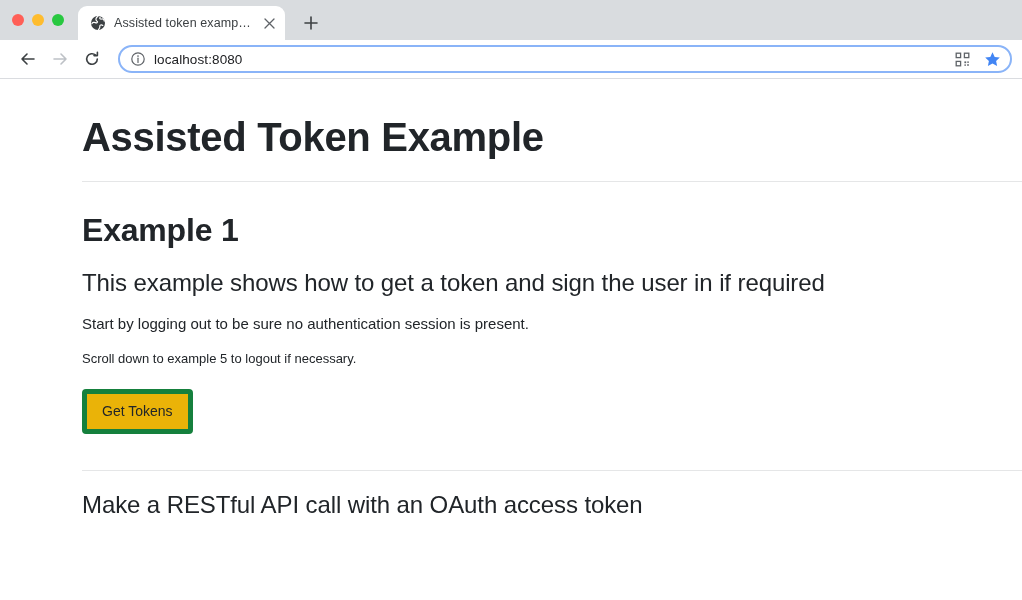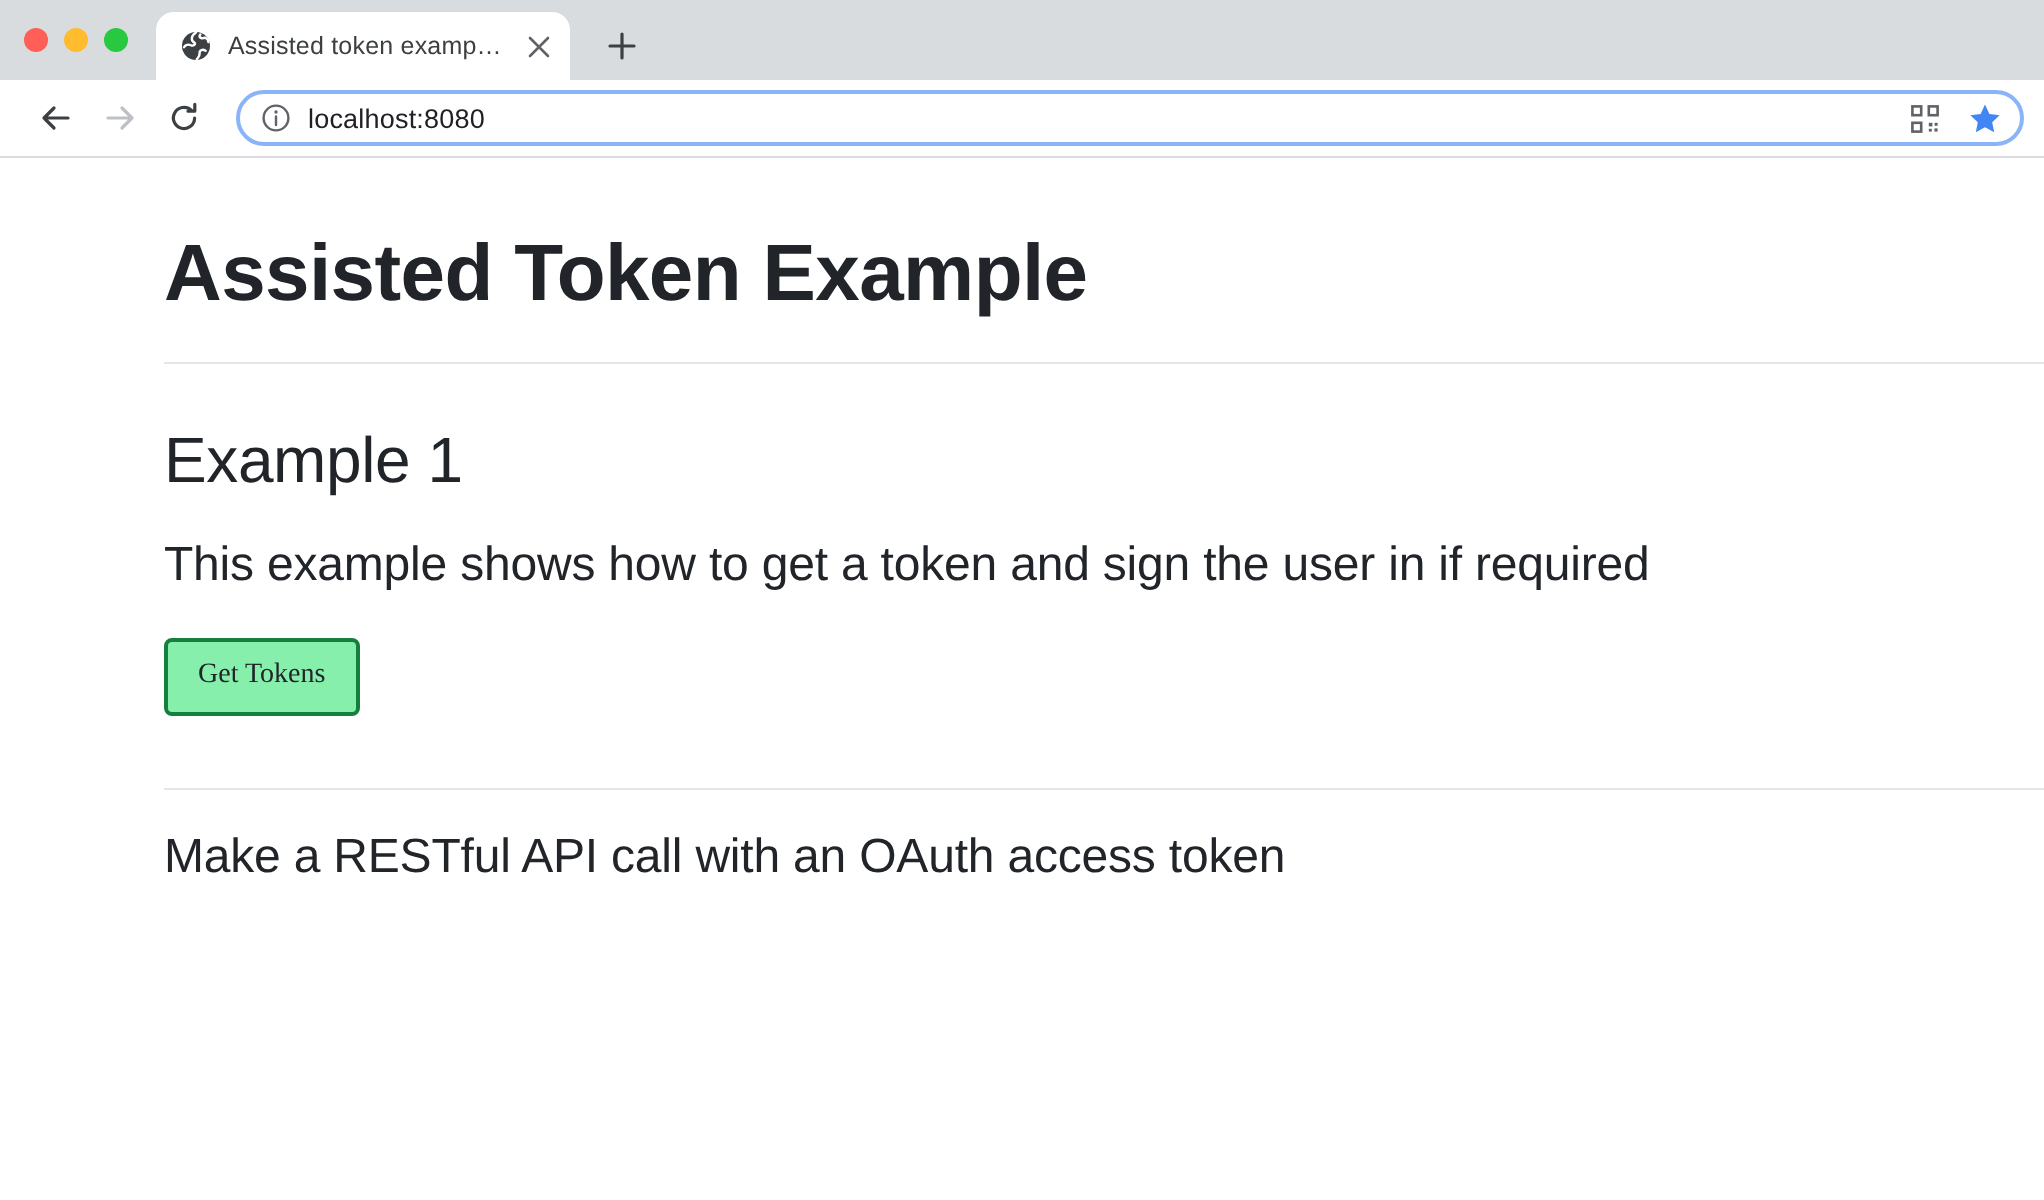--- a/index.html
+++ b/index.html
@@ -189,7 +189,7 @@
   }
   .section-title {
     font-size: 32px;
-    font-weight: normal;
+    font-weight: bold;
     color: #212529;
     margin: 0;
     padding-top: 29px;

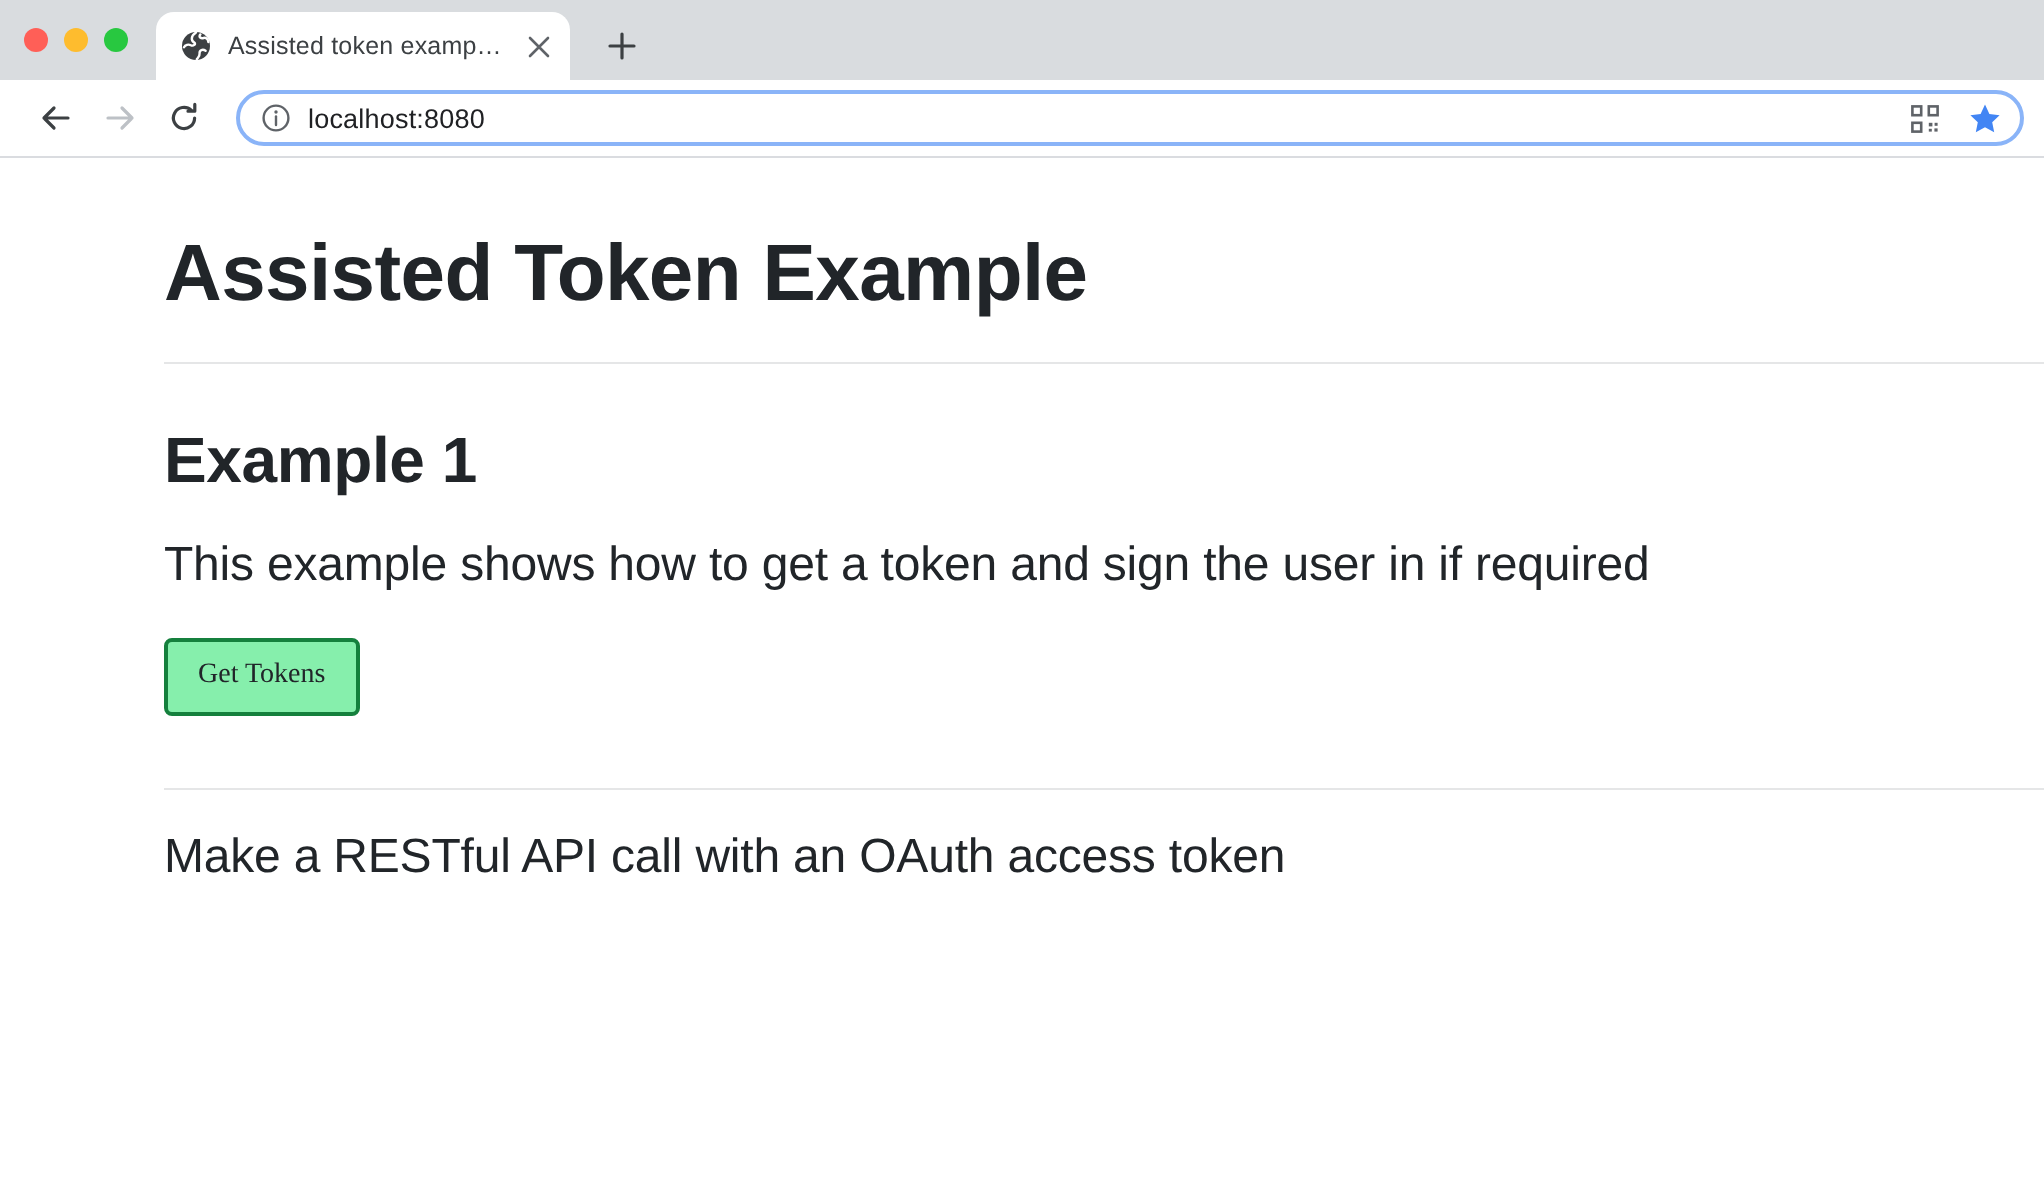--- a/index.html
+++ b/index.html
@@ -325,6 +325,7 @@
       <section>
         <h2 class="section-title">Example 1</h2>
         <h3 class="section-sub">This example shows how to get a token and sign the user in if required</h3>
+        <p class="para">Start by logging out to be sure no authentication session is present.</p>
         <button class="btn">Get Tokens</button>
       </section>
 

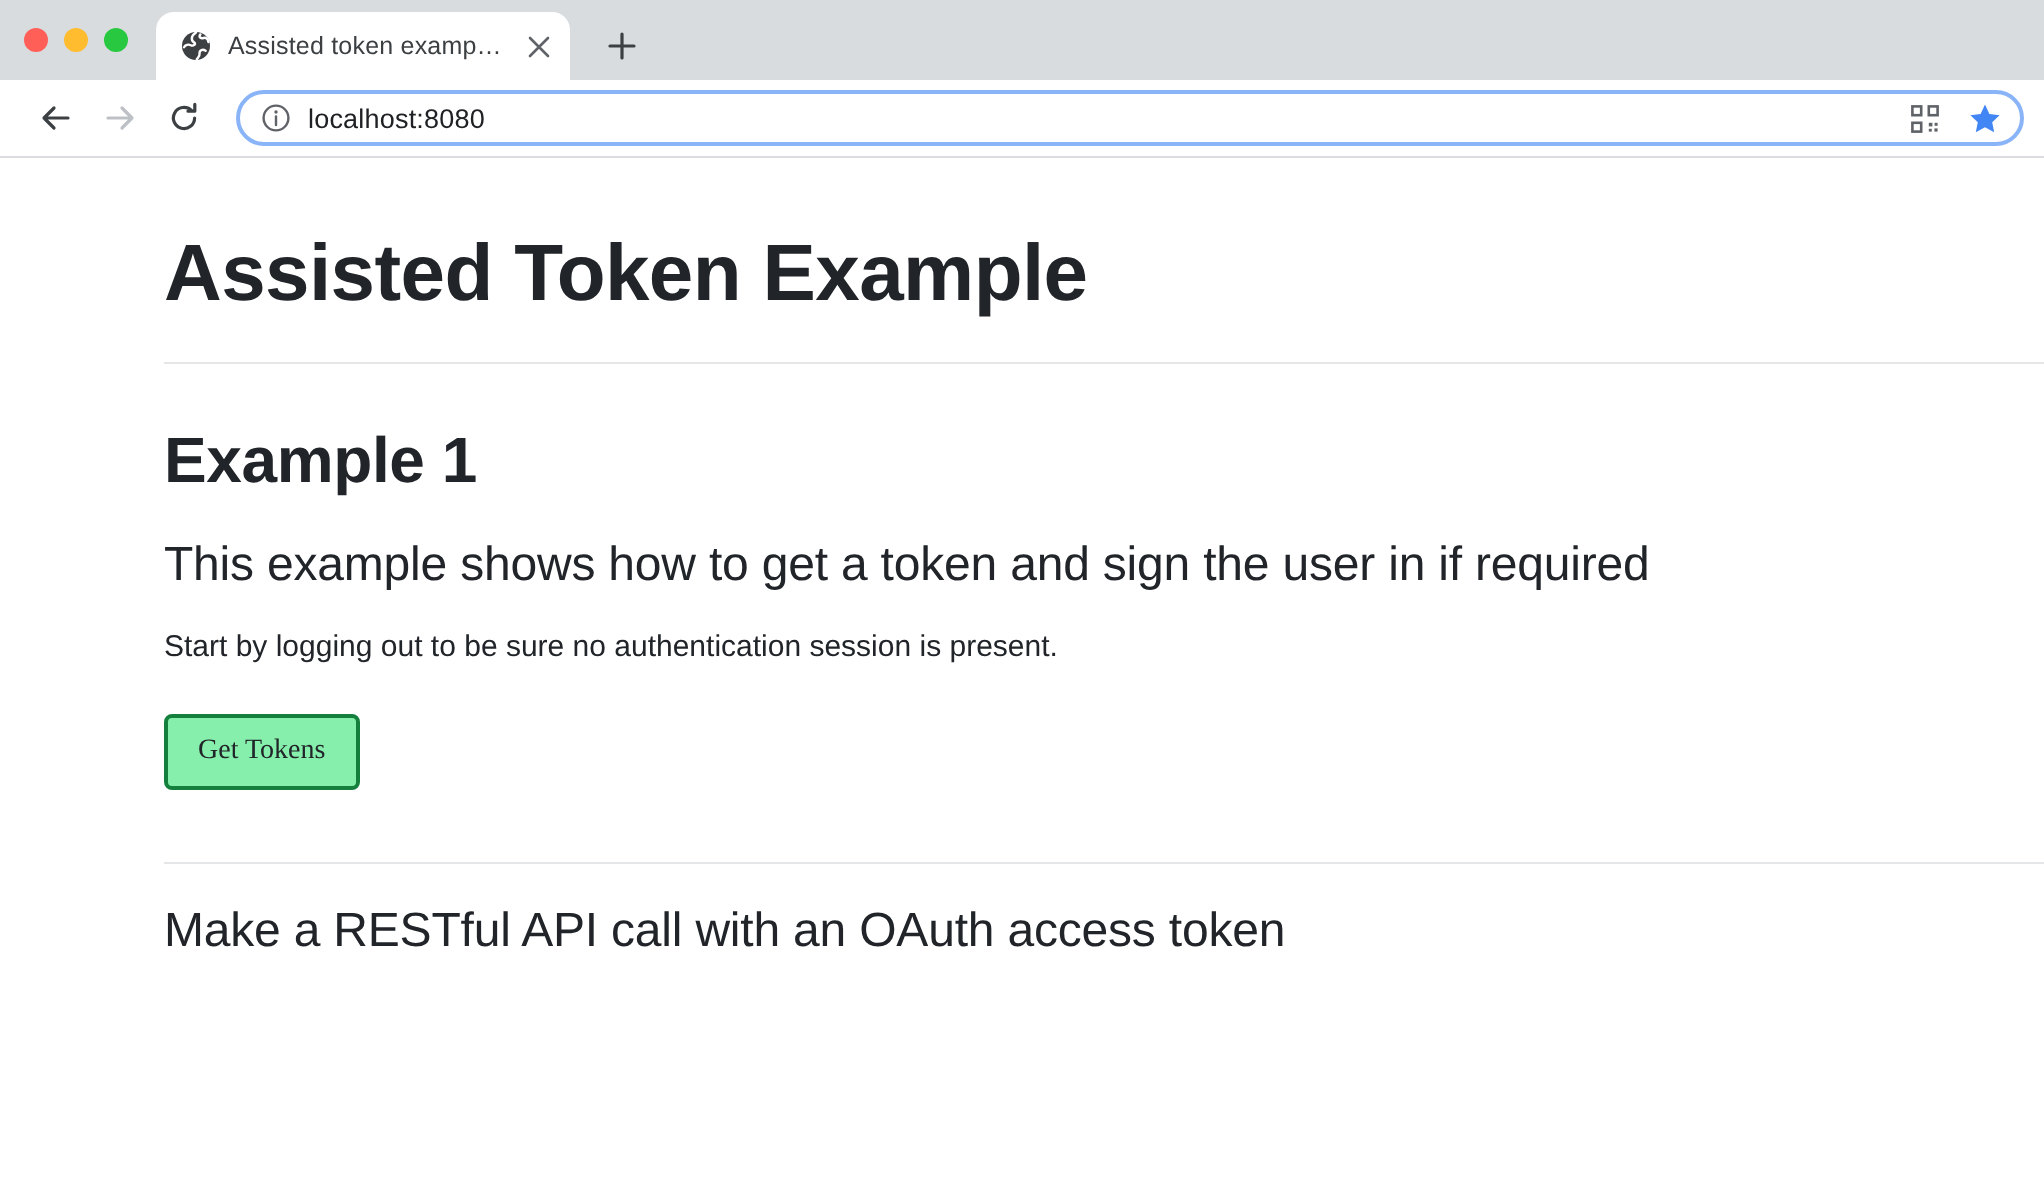--- a/index.html
+++ b/index.html
@@ -326,6 +326,7 @@
         <h2 class="section-title">Example 1</h2>
         <h3 class="section-sub">This example shows how to get a token and sign the user in if required</h3>
         <p class="para">Start by logging out to be sure no authentication session is present.</p>
+        <p class="para small">Scroll down to example 5 to logout if necessary.</p>
         <button class="btn">Get Tokens</button>
       </section>
 

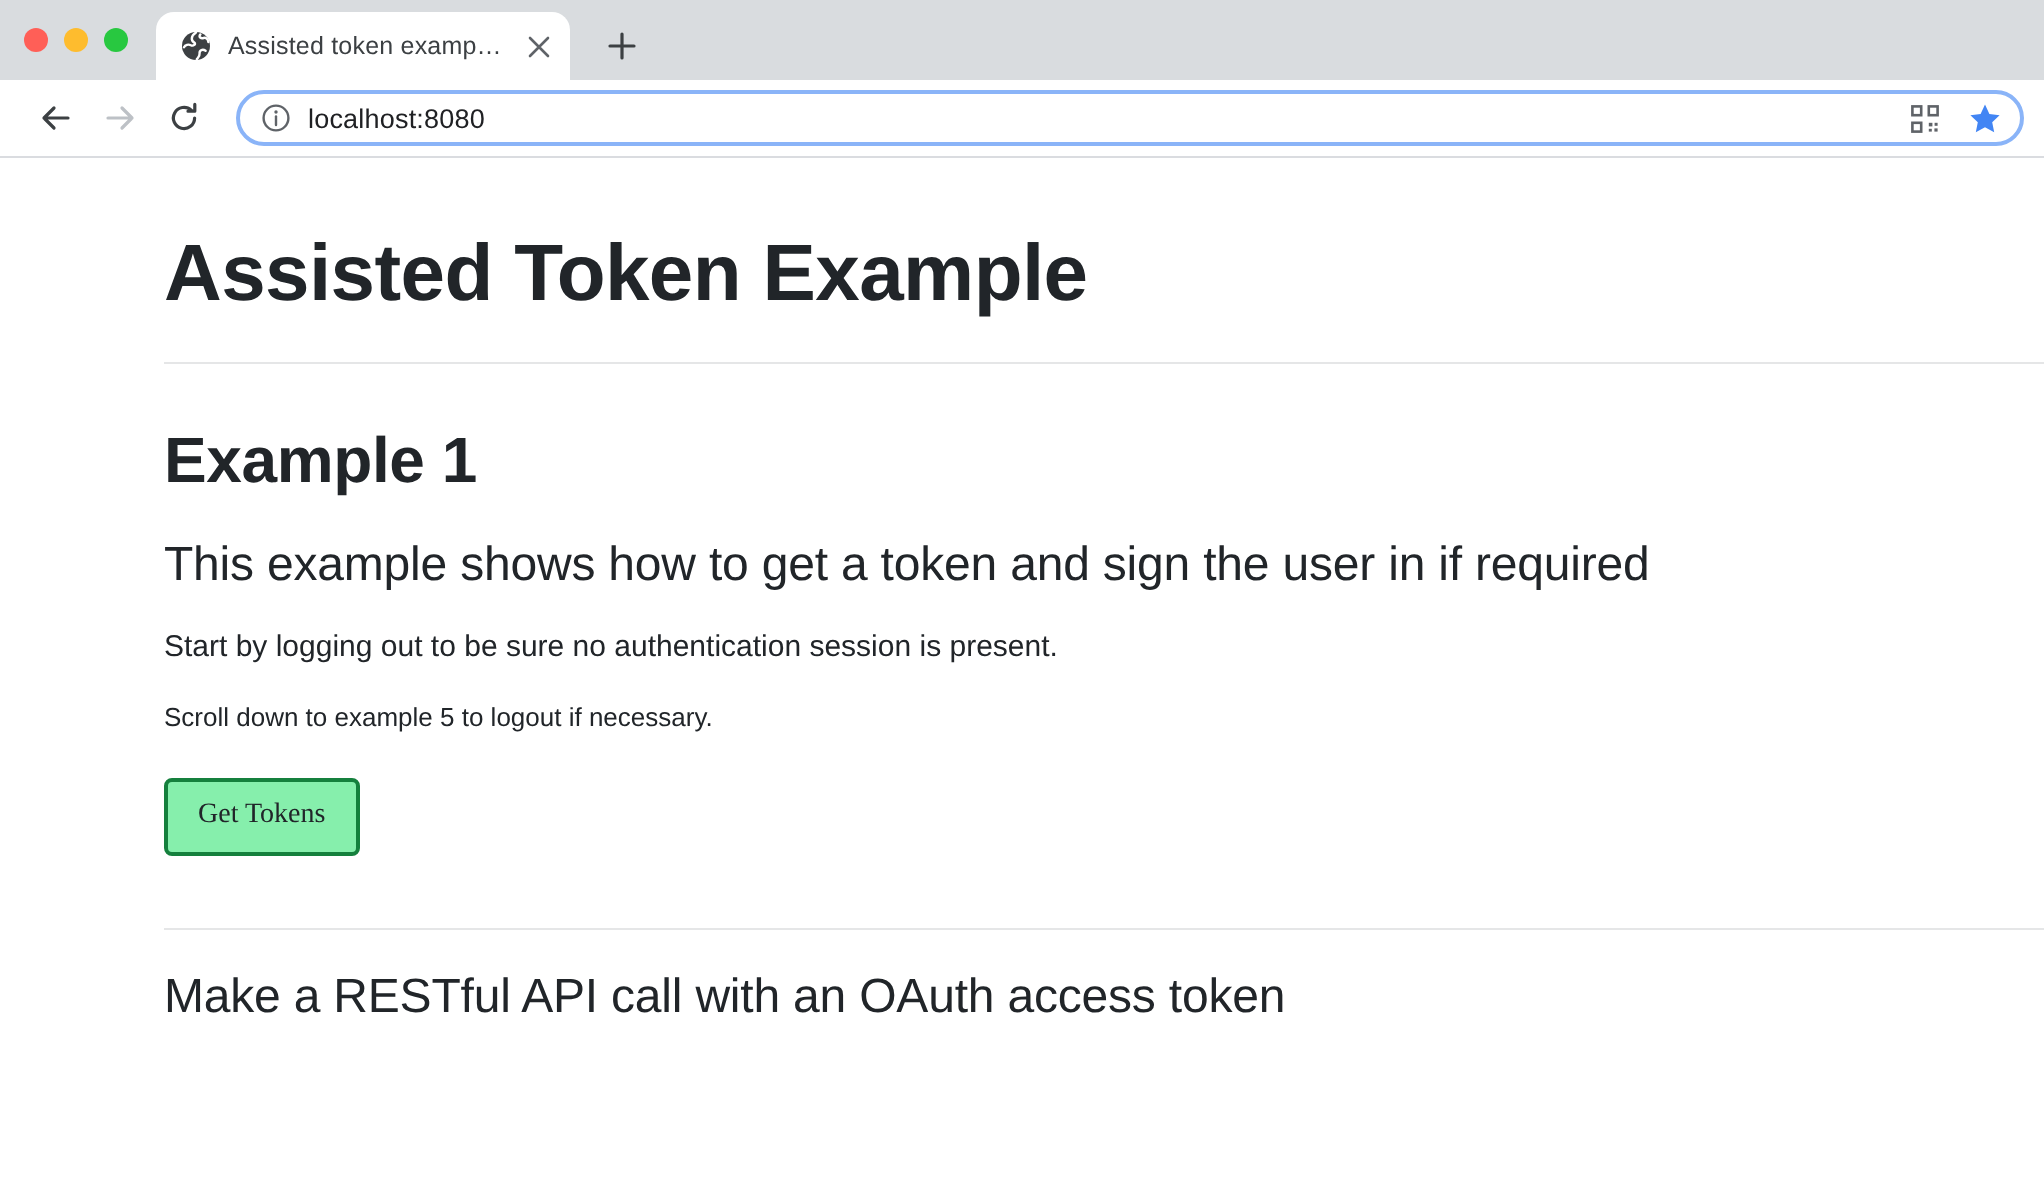--- a/index.html
+++ b/index.html
@@ -220,13 +220,13 @@
     display: inline-block;
     font-size: 14px;
     color: #212529;
-    background: #86efac;
-    border: 2px solid #15803d;
+    background: #eab308;
+    border: 5px solid #15803d;
     border-radius: 4px;
     padding: 9px 15px;
     margin-top: 21px;
     line-height: 1.2;
-    font-family: Liberation Serif, serif;
+    font-family: Liberation Sans, sans-serif;
     cursor: pointer;
   }
 </style>

